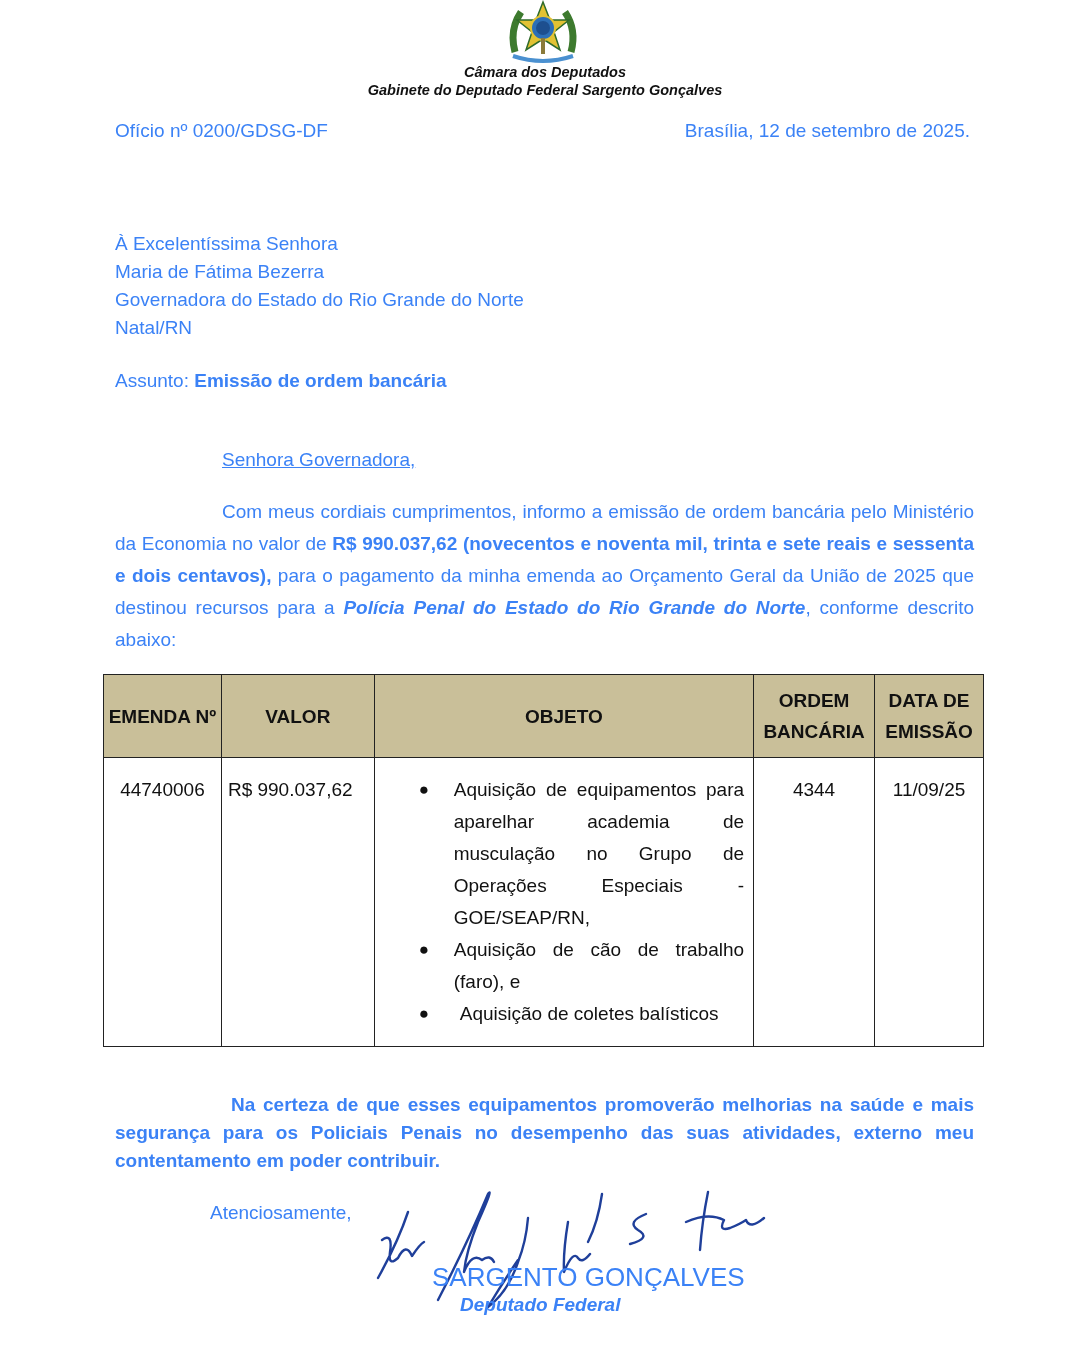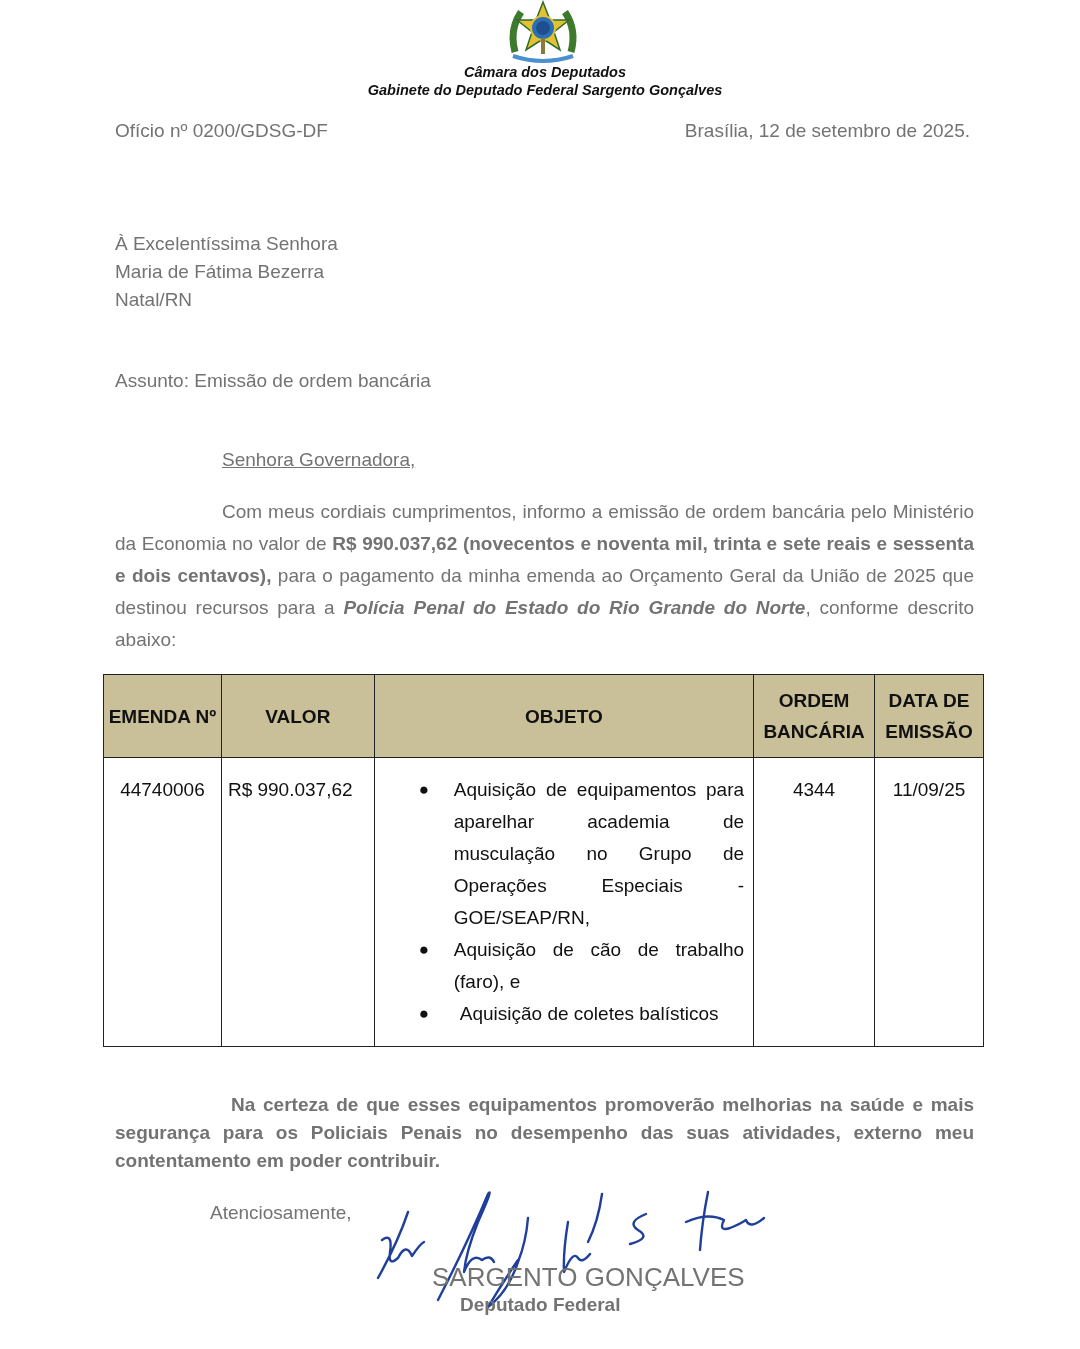--- a/index.html
+++ b/index.html
@@ -13,7 +13,7 @@
     .header-line1 { position: absolute; top: 64px; left: 0; width: 1090px; text-align: center; font-size: 14.5px; font-weight: bold; font-style: italic; }
     .header-line2 { position: absolute; top: 82px; left: 0; width: 1090px; text-align: center; font-size: 14.5px; font-weight: bold; font-style: italic; }
 
-    .body-text { font-family: "Liberation Sans", sans-serif; font-size: 19px; color: #737373; }
+    .body-text { font-family: "Liberation Sans", sans-serif; font-size: 19px; color: #3b82f6; }
 
     .oficio { position: absolute; left: 115px; top: 120px; }
     .date { position: absolute; right: 110px; top: 120px; }

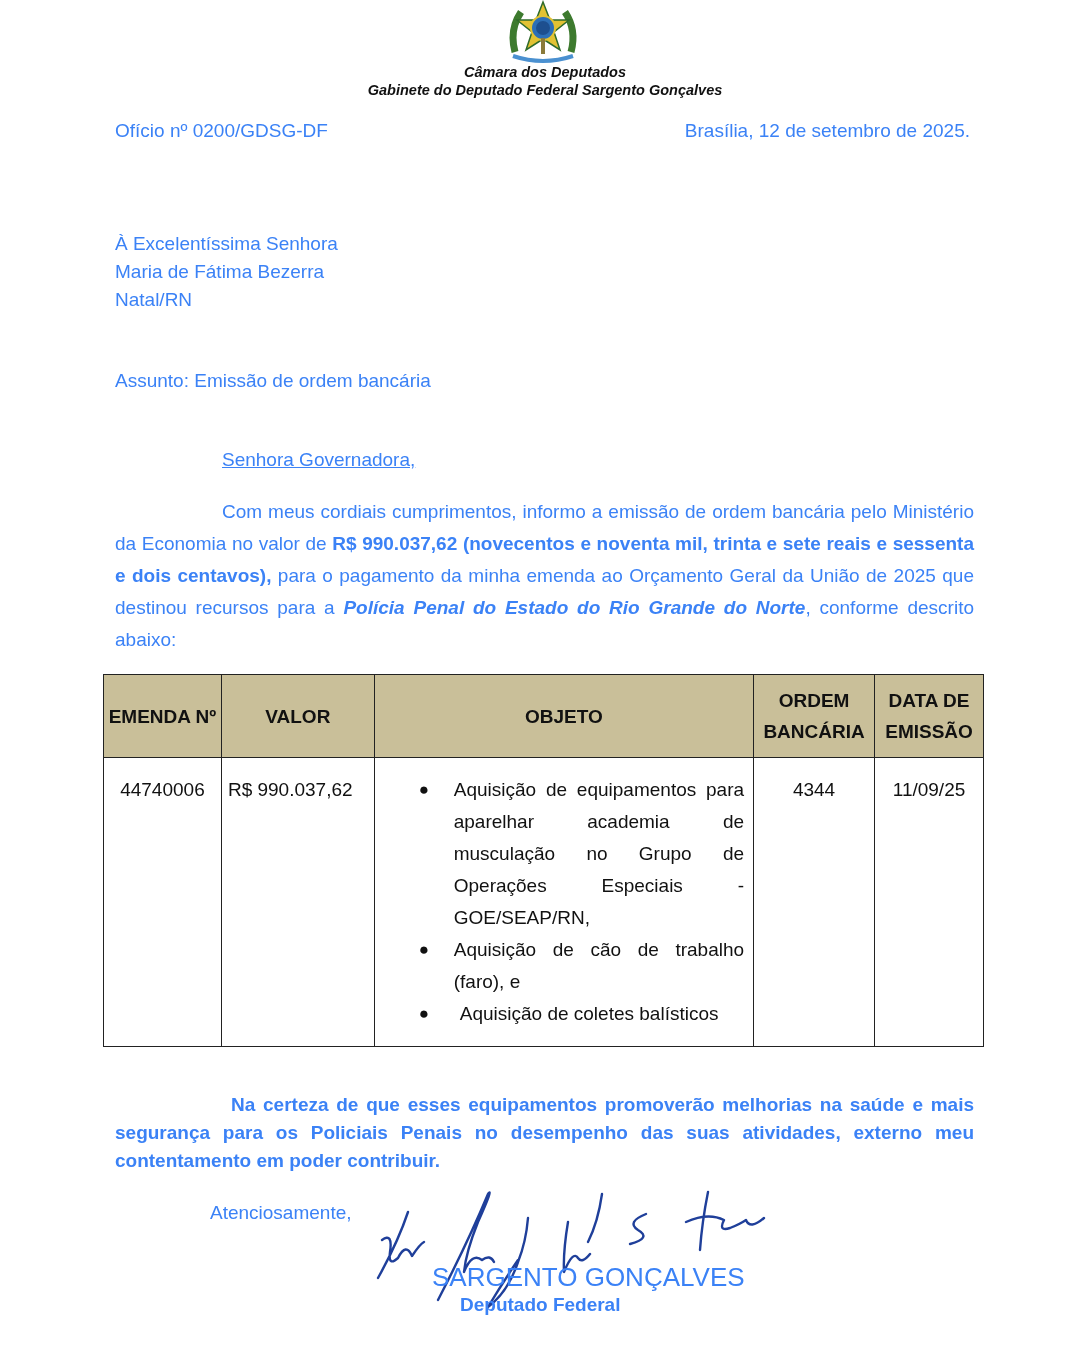--- a/index.html
+++ b/index.html
@@ -74,6 +74,7 @@
   <div class="recipient body-text">
     <div>À Excelentíssima Senhora</div>
     <div>Maria de Fátima Bezerra</div>
+    <div>Governadora do Estado do Rio Grande do Norte</div>
     <div>Natal/RN</div>
   </div>
 

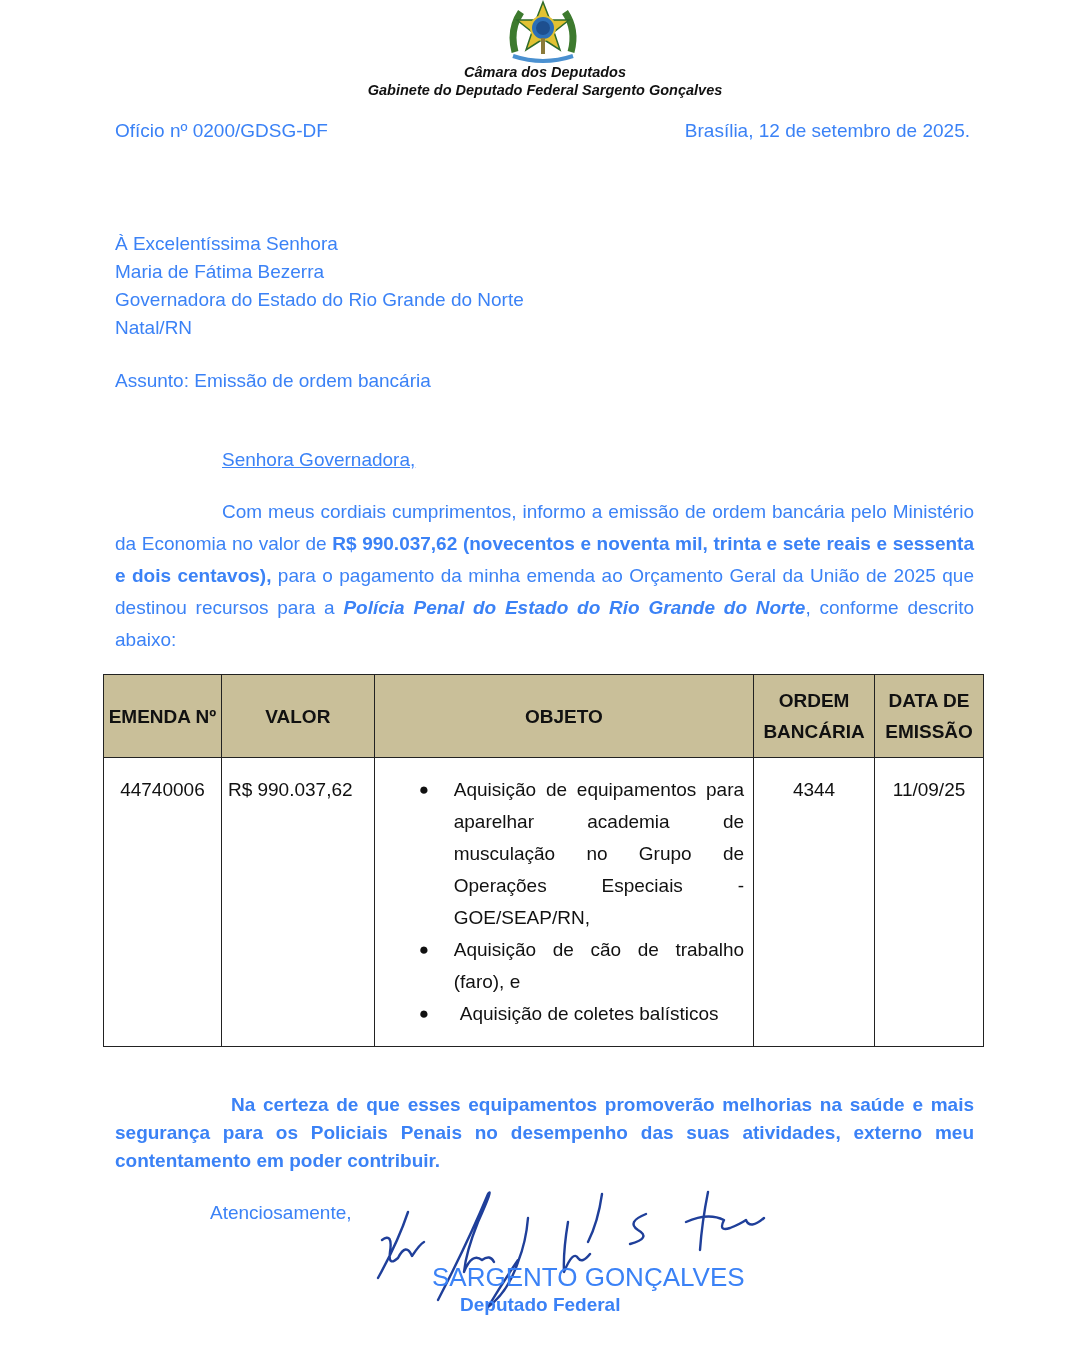--- a/index.html
+++ b/index.html
@@ -20,7 +20,7 @@
 
     .recipient { position: absolute; left: 115px; top: 230px; line-height: 28px; }
     .subject { position: absolute; left: 115px; top: 370px; }
-    .subject b { font-weight: normal; text-align: center; }
+    .subject b { font-weight: bold; text-align: center; }
 
     .salutation { position: absolute; left: 222px; top: 449px; text-decoration: underline; }
 

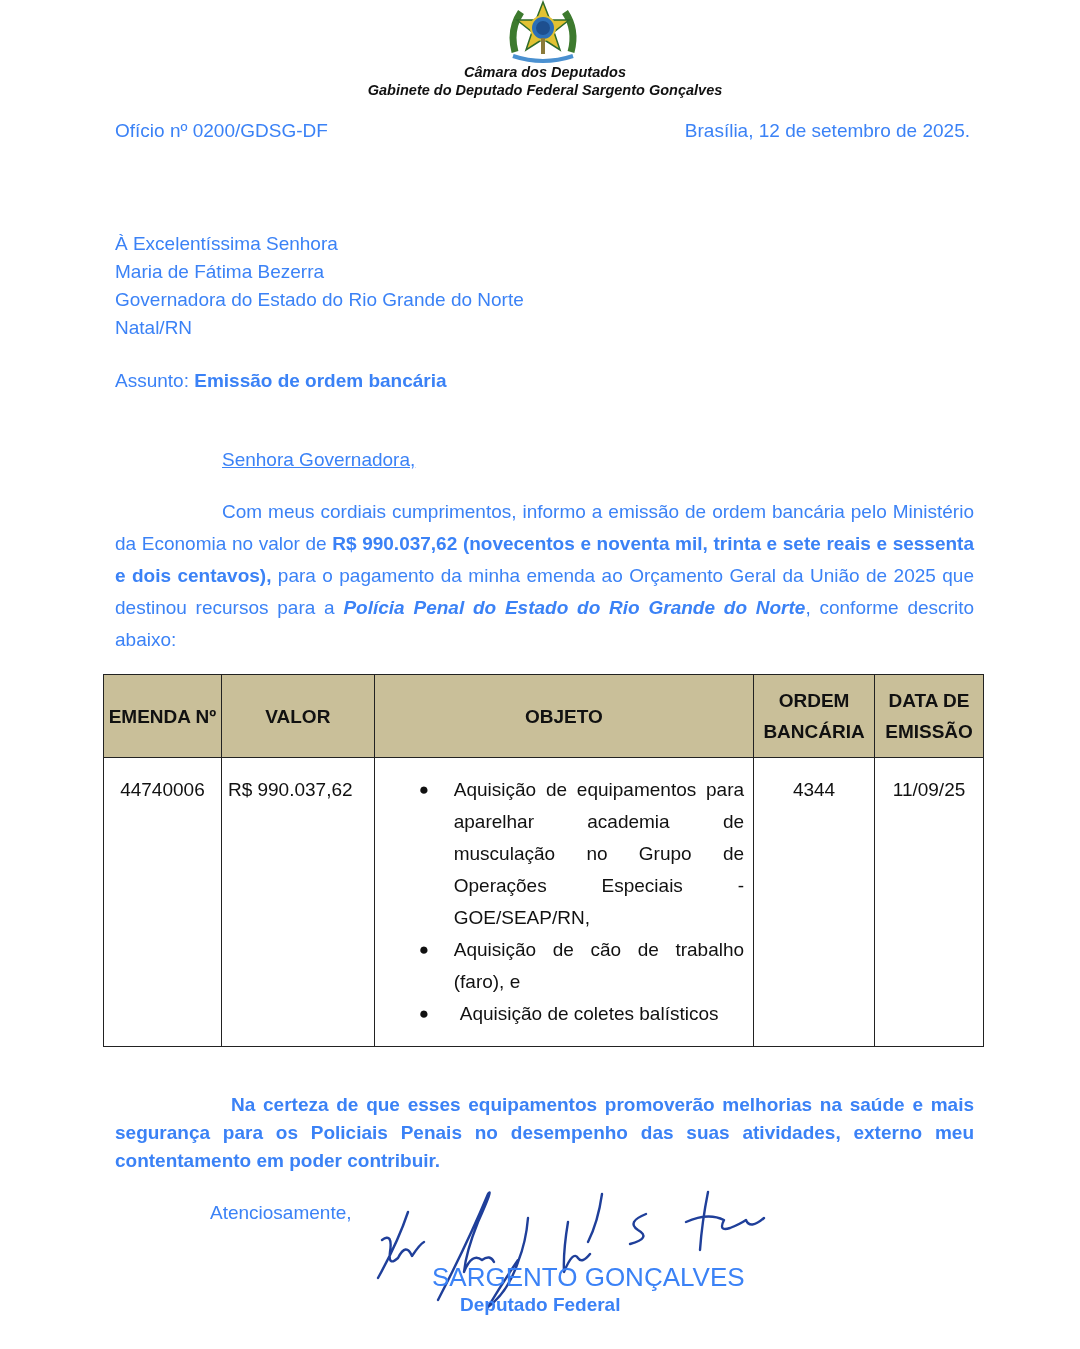--- a/index.html
+++ b/index.html
@@ -49,7 +49,7 @@
     .closing { position: absolute; left: 210px; top: 1202px; }
     .signature { position: absolute; left: 368px; top: 1182px; width: 420px; height: 130px; }
     .signer-name { position: absolute; left: 432px; top: 1262px; font-size: 26px; }
-    .signer-role { position: absolute; left: 460px; top: 1294px; font-size: 19px; font-weight: bold; }
+    .signer-role { position: absolute; left: 460px; top: 1294px; font-size: 19px; font-weight: bold; font-style: italic; }
   </style>
 </head>
 <body>

